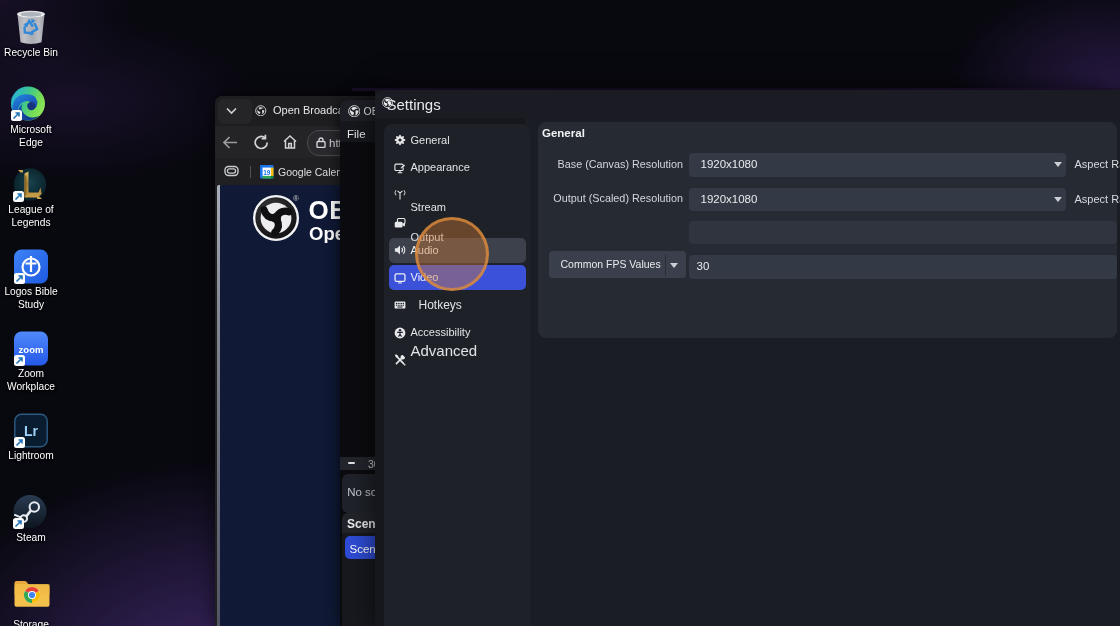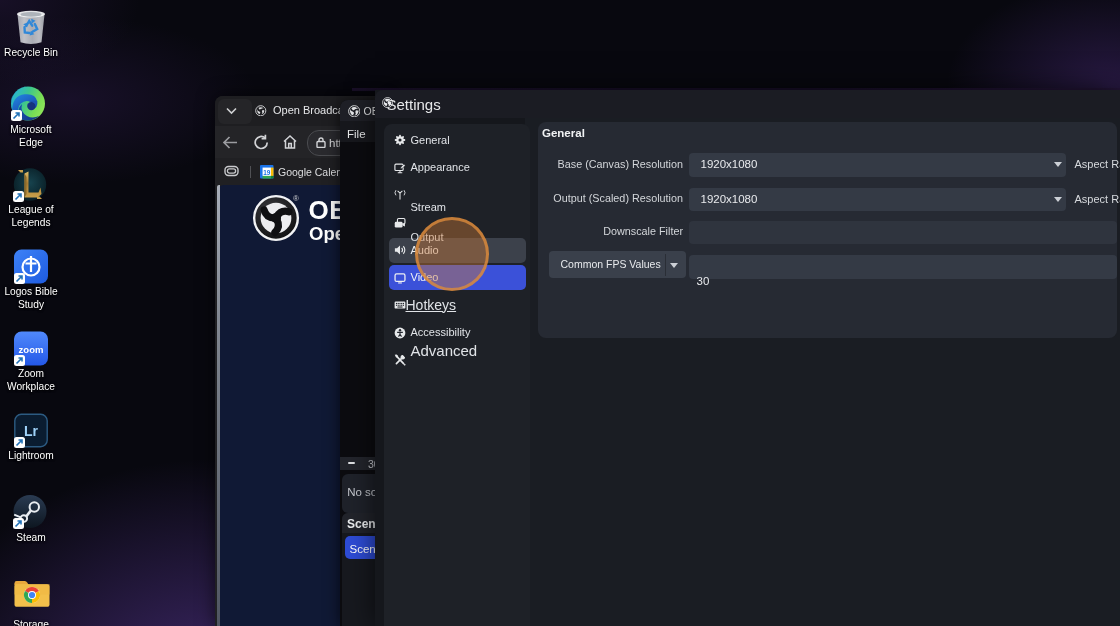--- a/index.html
+++ b/index.html
@@ -423,7 +423,6 @@
   <div class="abs" style="left:679.5px;top:106.5px;width:0;height:0;border-left:4.5px solid transparent;border-right:4.5px solid transparent;border-top:5px solid #ccd0d6;"></div>
   <div class="abs" style="left:700px;top:97.6px;height:23.5px;line-height:23.5px;color:#d6d9dd;font-size:11px;white-space:nowrap;">Aspect Ratio 16:9</div>
 
-  <div class="abs" style="left:128.5px;top:130.1px;width:180px;height:23px;line-height:23px;text-align:right;color:#d3d6da;font-size:10.8px;">Downscale Filter</div>
   <div class="abs" style="left:314px;top:130.6px;width:428.5px;height:23.5px;background:#2f343e;border-radius:4px;"></div>
 
   <div class="abs" style="left:174.5px;top:161.1px;width:137px;height:27px;background:#3a404b;border-radius:4px;"></div>

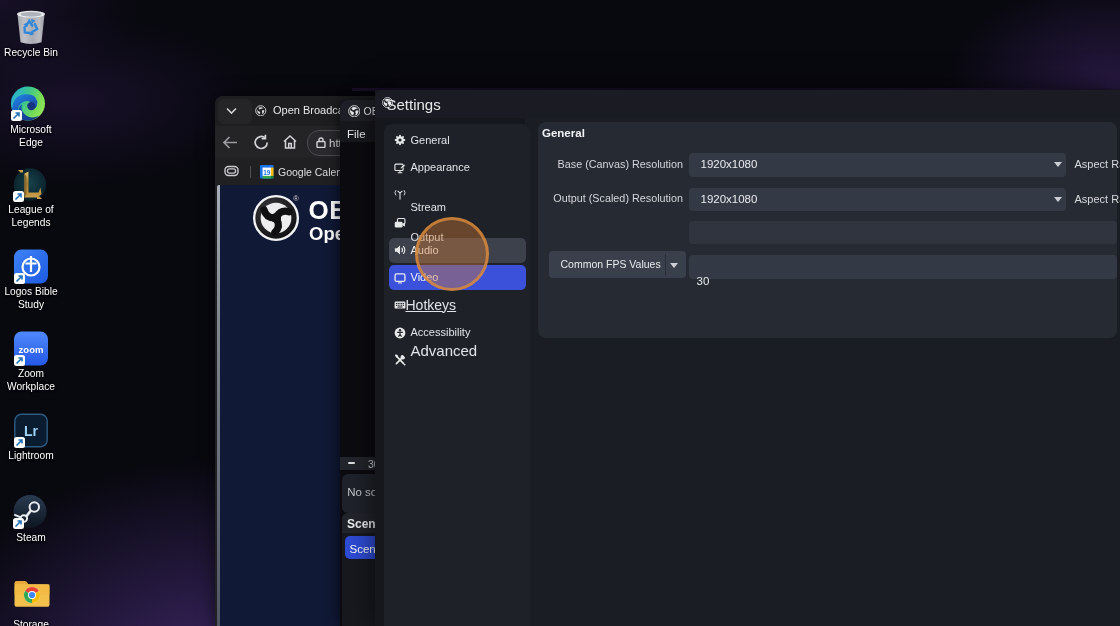--- a/index.html
+++ b/index.html
@@ -430,7 +430,7 @@
   <div class="abs" style="left:290px;top:163.6px;width:1px;height:22px;background:#2a2e36;"></div>
   <div class="abs" style="left:295px;top:172.2px;width:0;height:0;border-left:4.5px solid transparent;border-right:4.5px solid transparent;border-top:5px solid #ccd0d6;"></div>
   <div class="abs" style="left:314px;top:165.1px;width:428.5px;height:23.5px;background:#343a45;border-radius:4px;"></div>
-  <div class="abs" style="left:322px;top:165.1px;height:23.5px;line-height:23.5px;color:#e8eaed;font-size:11.5px;margin-top:15px;">30</div>
+  <div class="abs" style="left:322px;top:165.1px;height:23.5px;line-height:23.5px;color:#e8eaed;font-size:11.5px;">30</div>
 </div>
 
 <div class="abs" style="left:415px;top:216.5px;width:74px;height:74px;border-radius:50%;

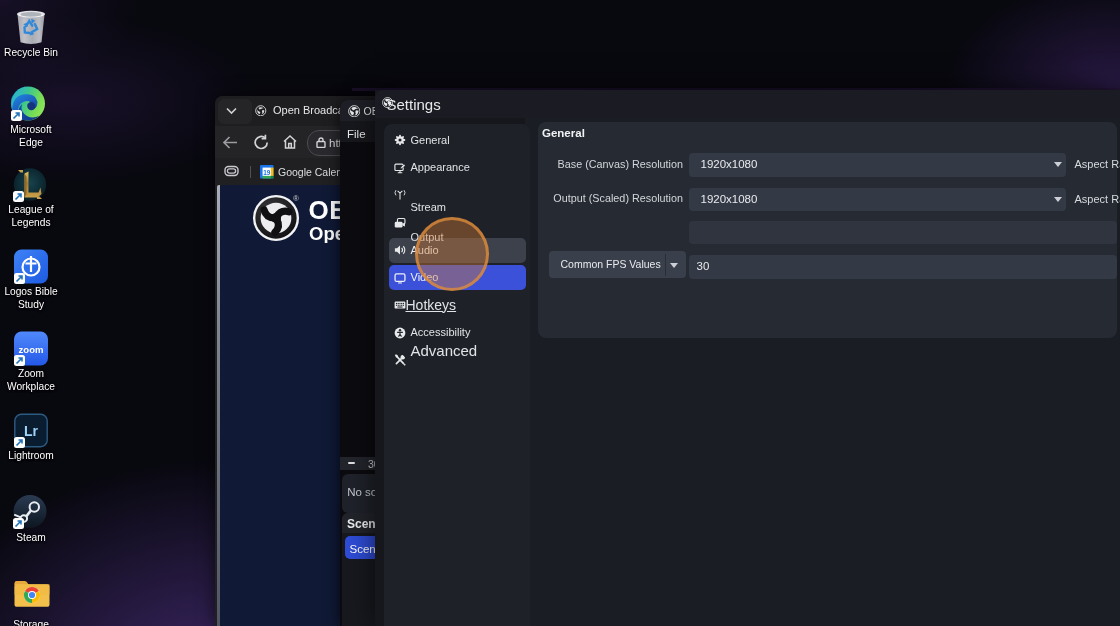--- a/index.html
+++ b/index.html
@@ -388,7 +388,7 @@
       <rect x="4.6" y="10" width="6.8" height="1.4"></rect>
     </g>
   </svg>
-  <div class="abs" style="left:31px;top:202.2px;height:25px;line-height:25px;color:#e0e3e7;font-size:14px;text-decoration:underline;">Hotkeys</div>
+  <div class="abs" style="left:44px;top:202.2px;height:25px;line-height:25px;color:#e0e3e7;font-size:12px;">Hotkeys</div>
 
   <svg class="abs" style="left:19px;top:236.2px;" width="12" height="12" viewBox="0 0 16 16">
     <circle cx="8" cy="8" r="7.2" fill="#e6e8ea"></circle>

